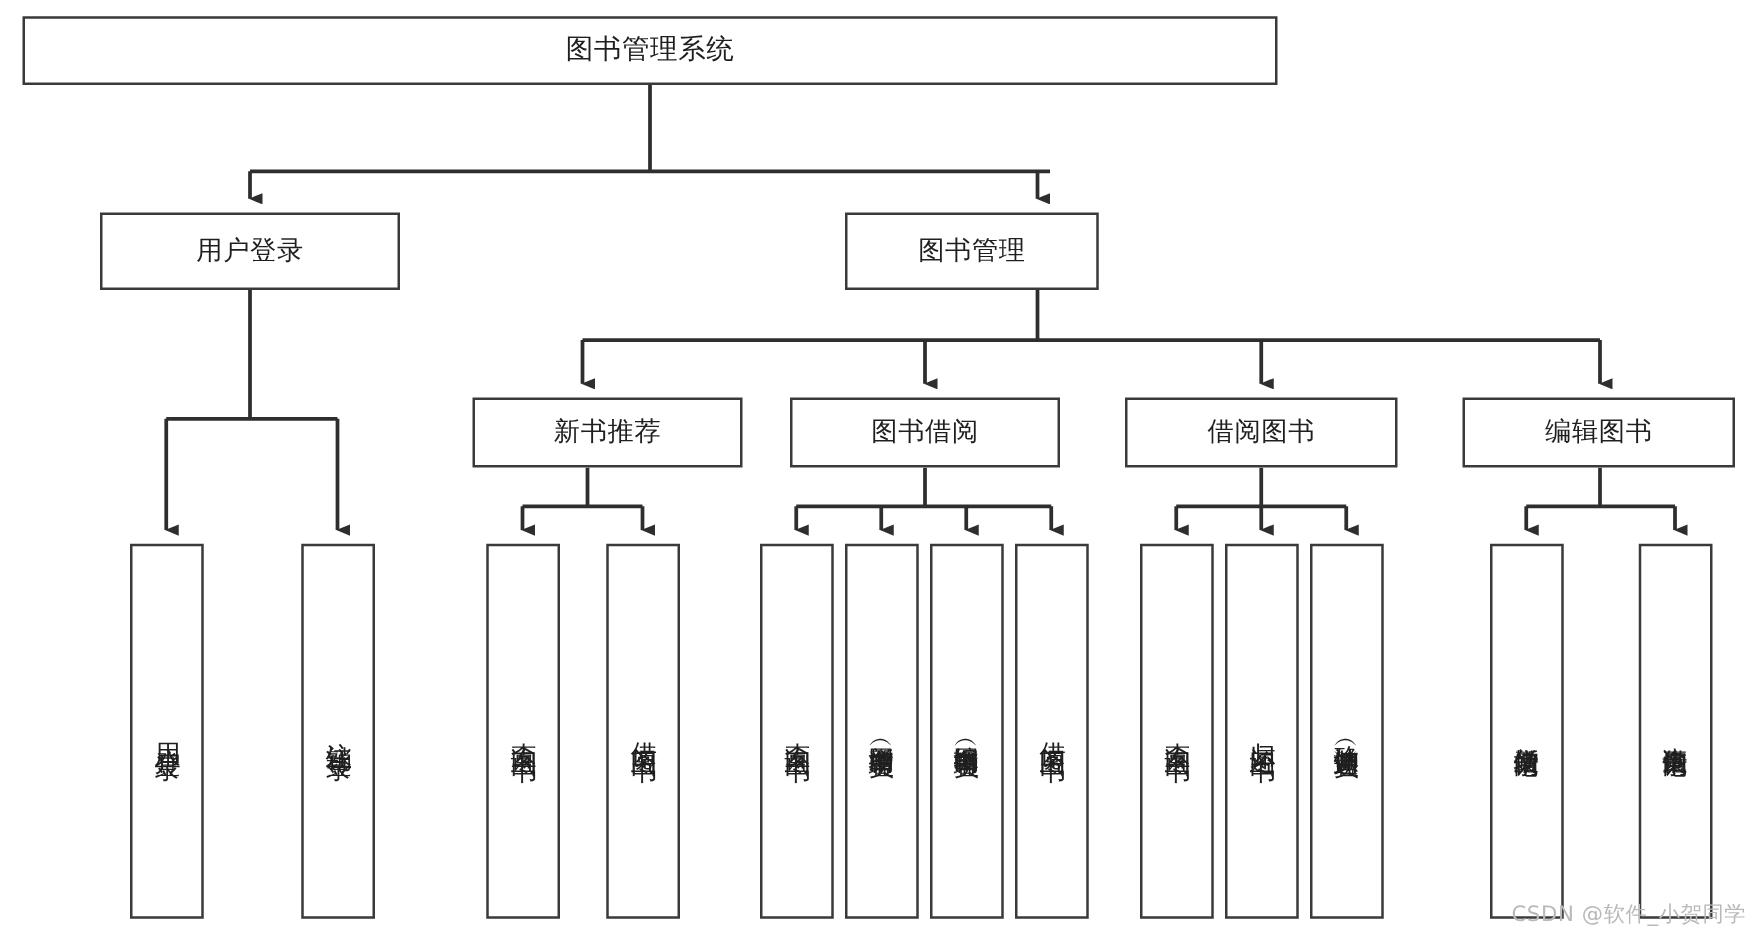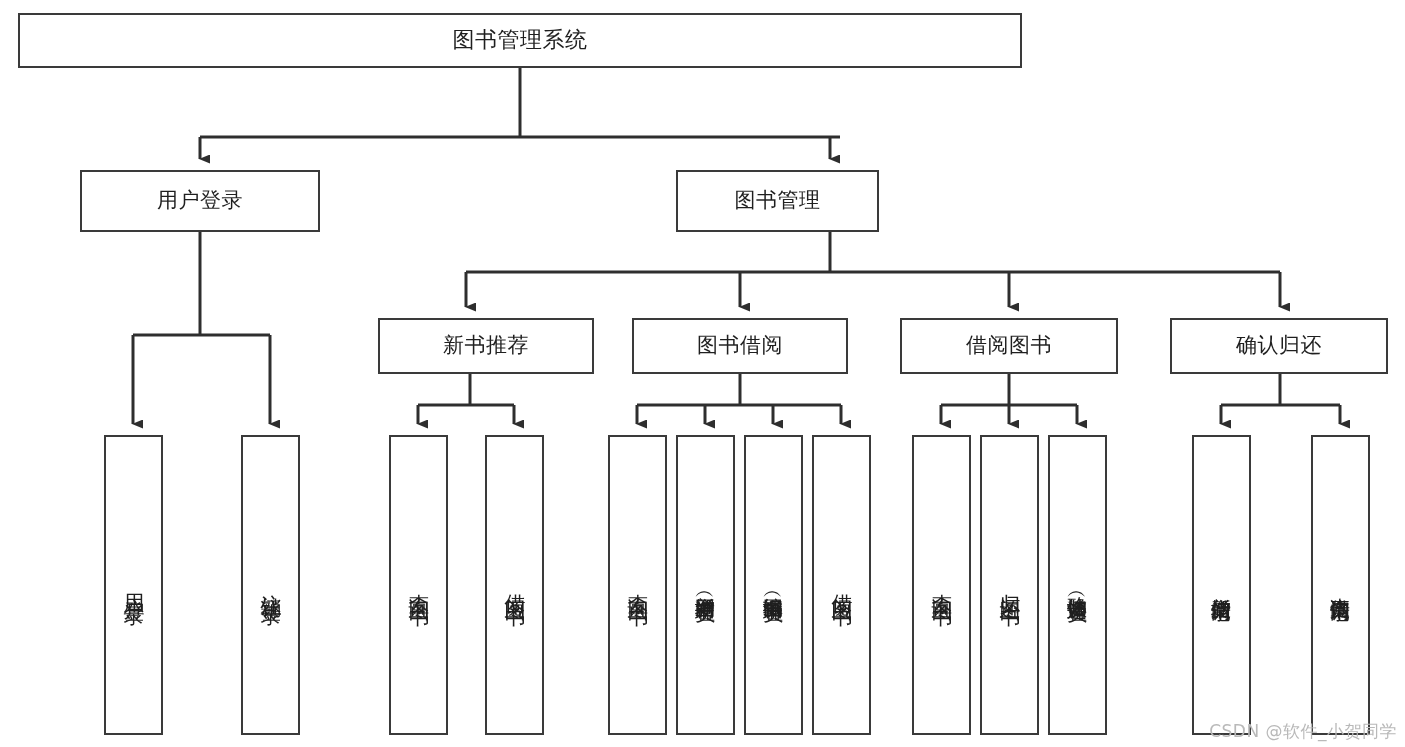--- a/index.html
+++ b/index.html
@@ -151,7 +151,7 @@
     <span class="label">借阅图书</span>
   </div>
   <div class="node horiz" style="left:1170px; top:318px; width:218px; height:56px;">
-    <span class="label">确认归还</span>
+    <span class="label">编辑图书</span>
   </div>
 
   <div class="node vert" style="left:104px; top:435px; width:59px; height:300px;">

